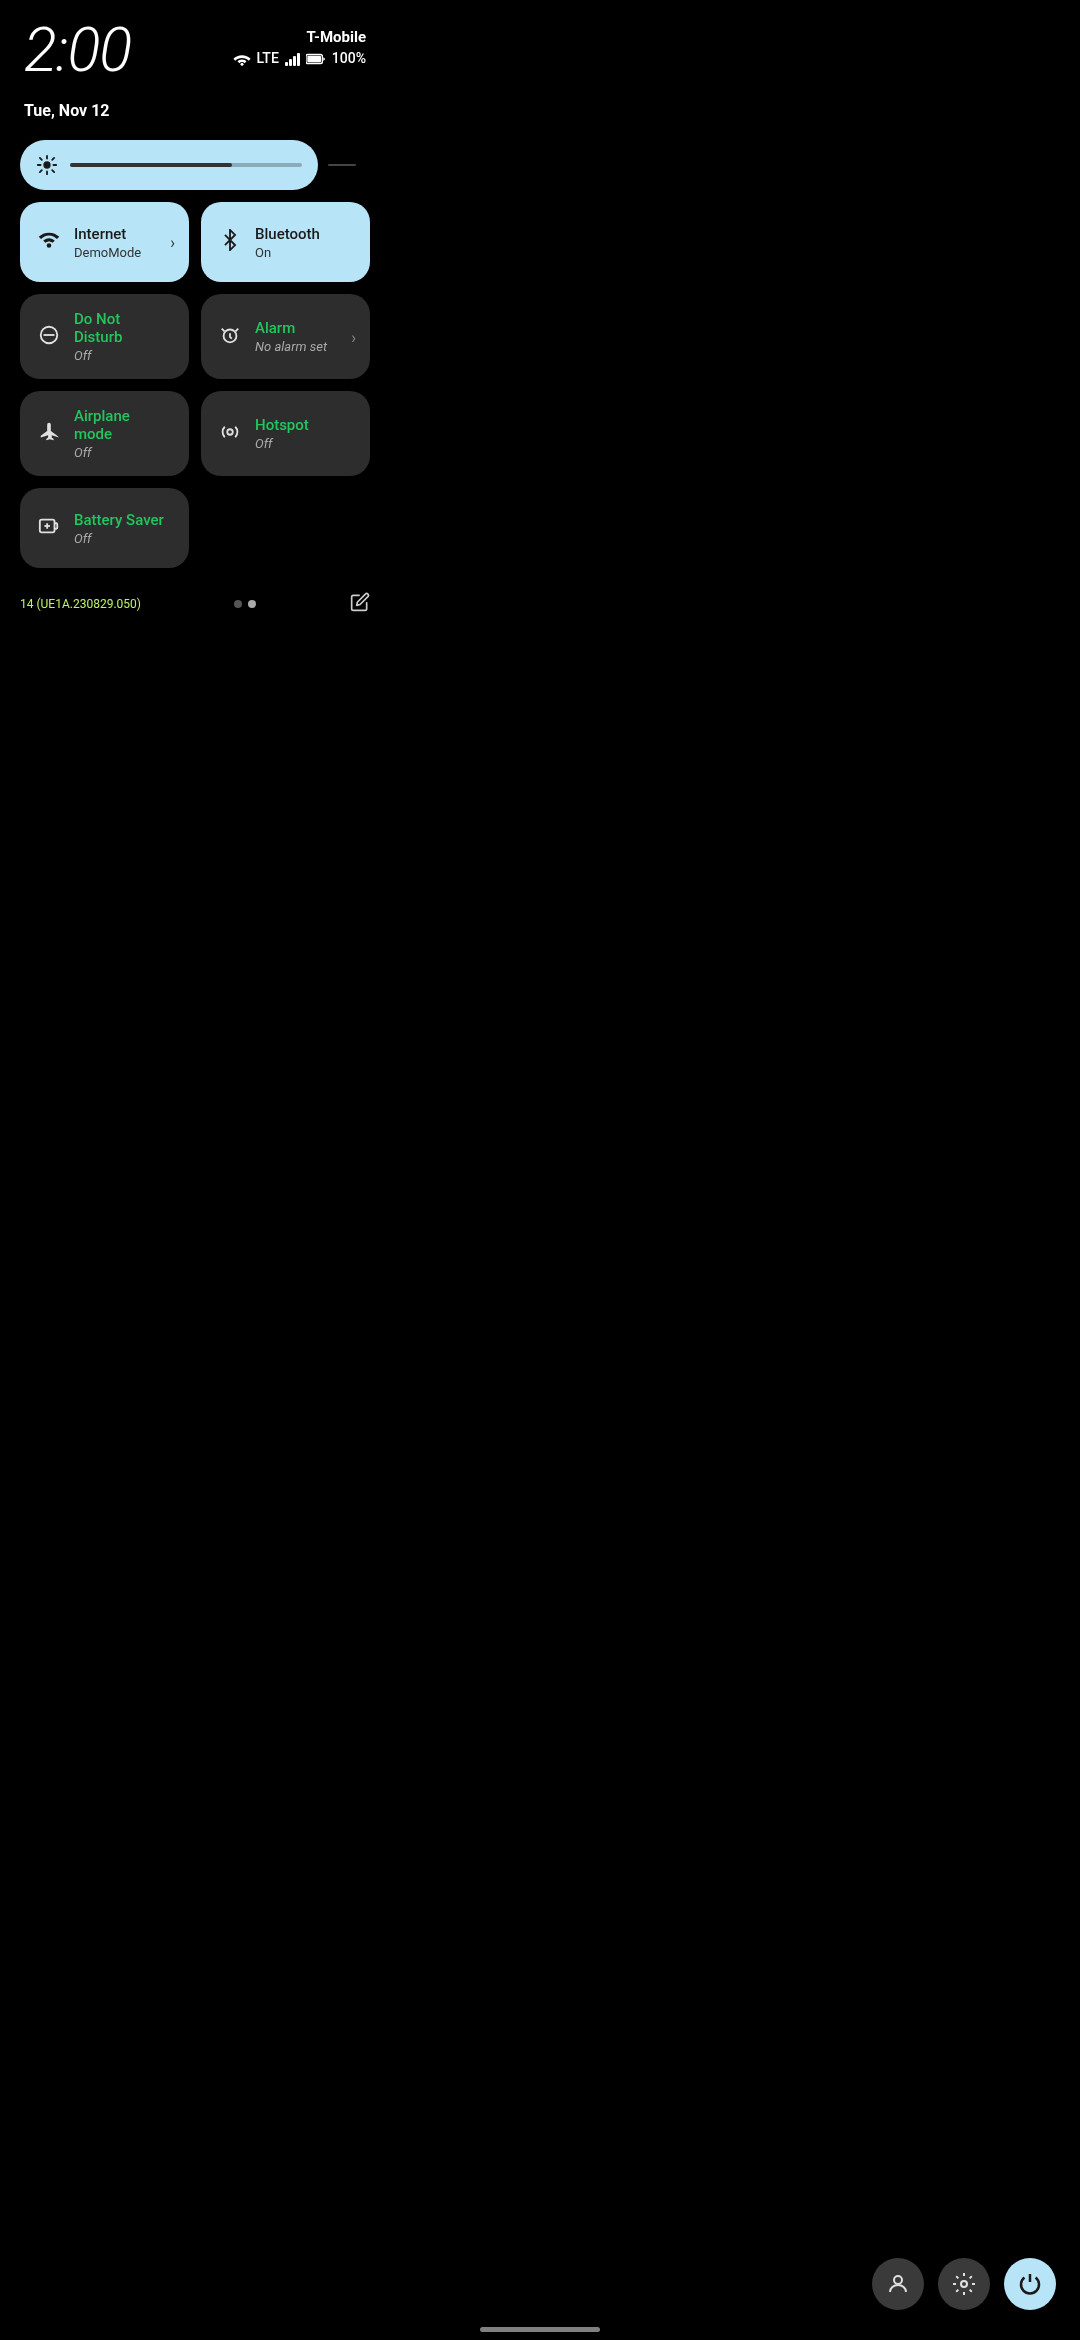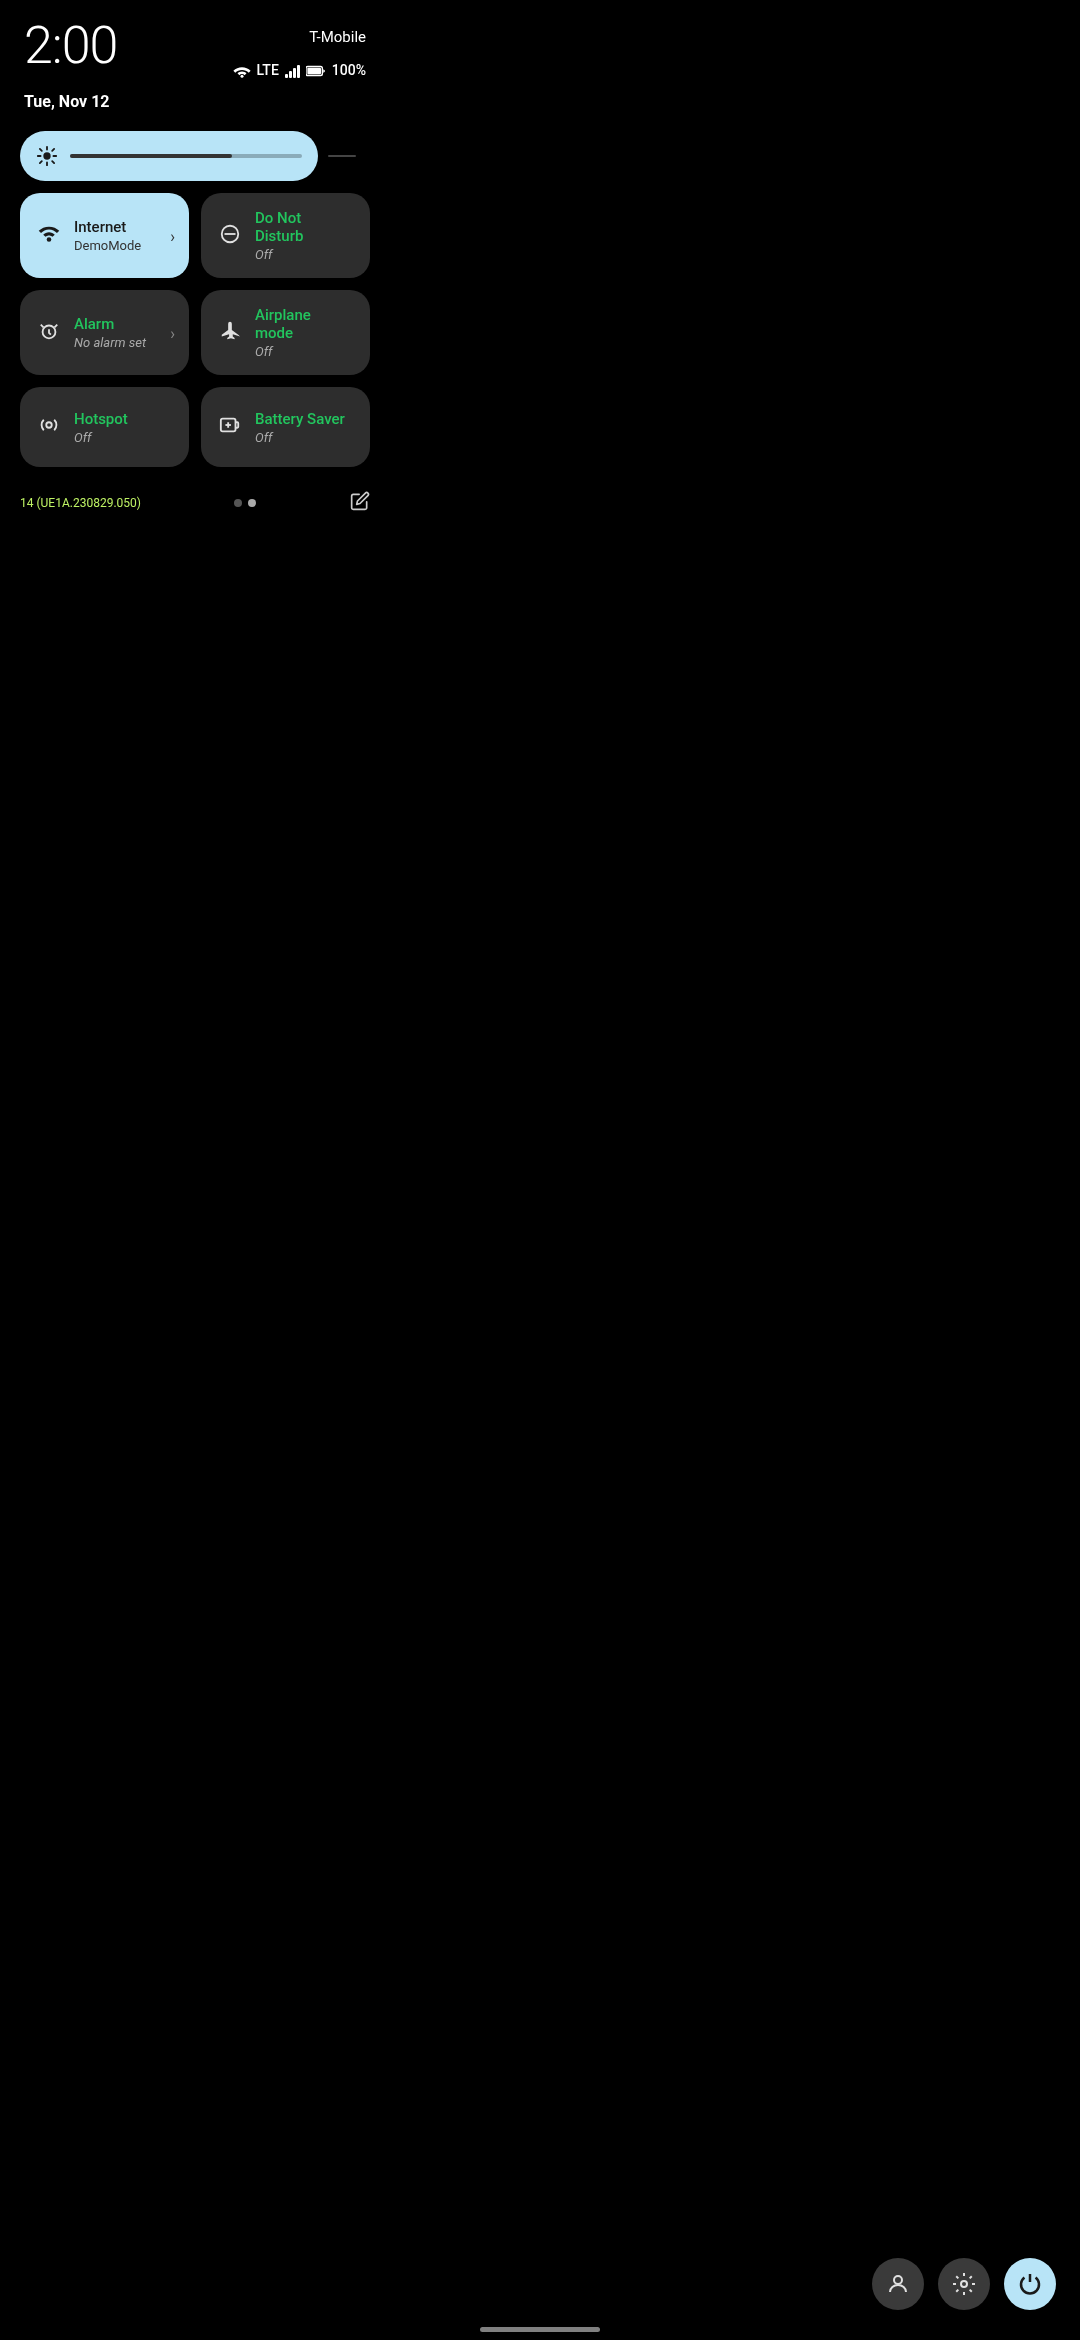--- a/index.html
+++ b/index.html
@@ -23,10 +23,11 @@
     }
 
     .time {
-      font-size: 52px;
+      font-size: 61px;
       font-weight: 300;
       line-height: 1;
       letter-spacing: -1px;
+      font-style: italic;
     }
 
     .date {

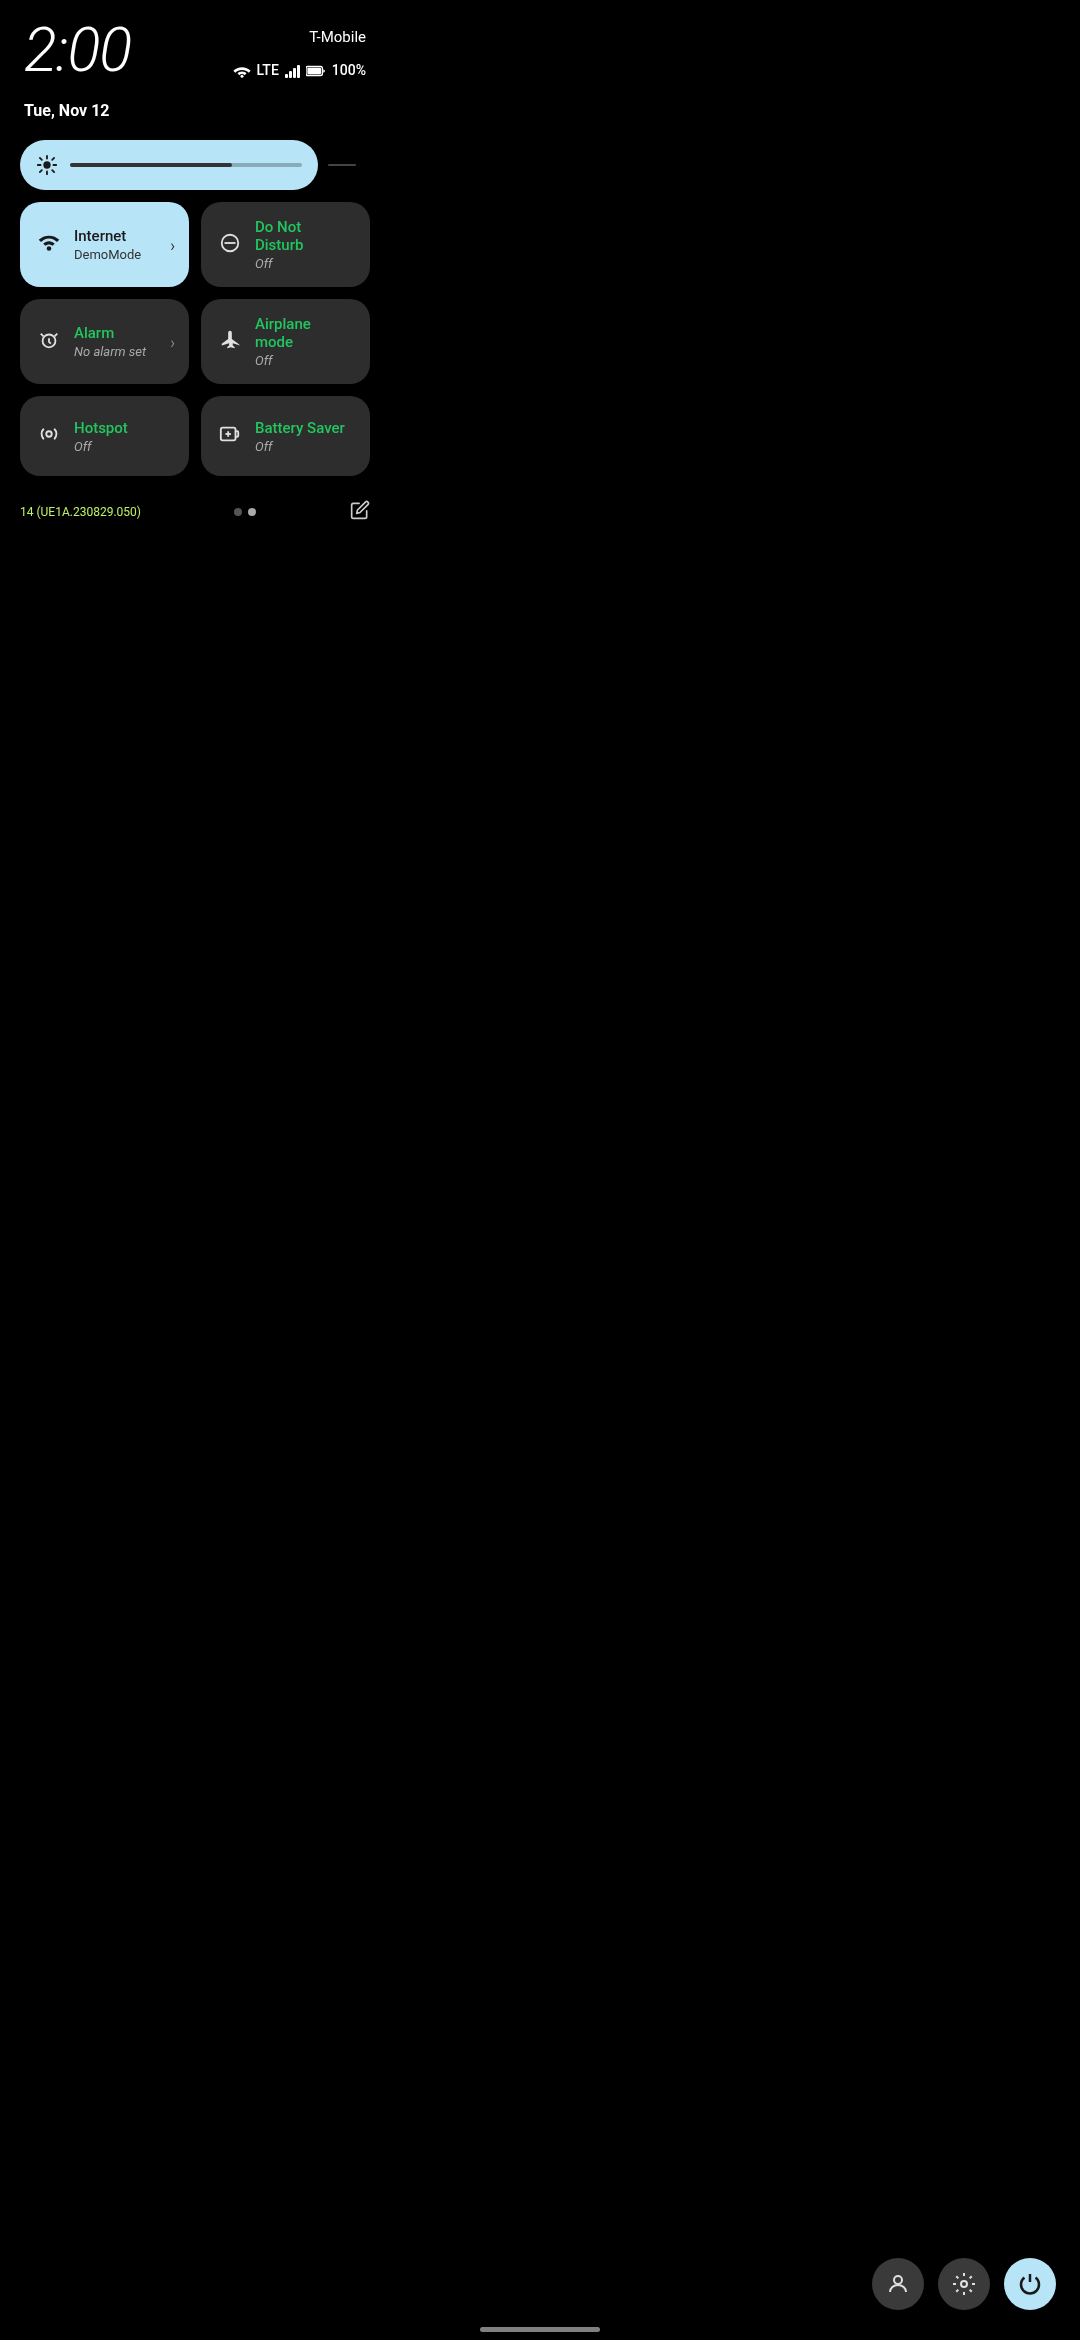--- a/index.html
+++ b/index.html
@@ -45,8 +45,8 @@
 
     .carrier {
       font-size: 15px;
-      font-weight: 400;
-      margin-bottom: 16px;
+      font-weight: 700;
+      margin-bottom: 4px;
     }
 
     .status-icons {

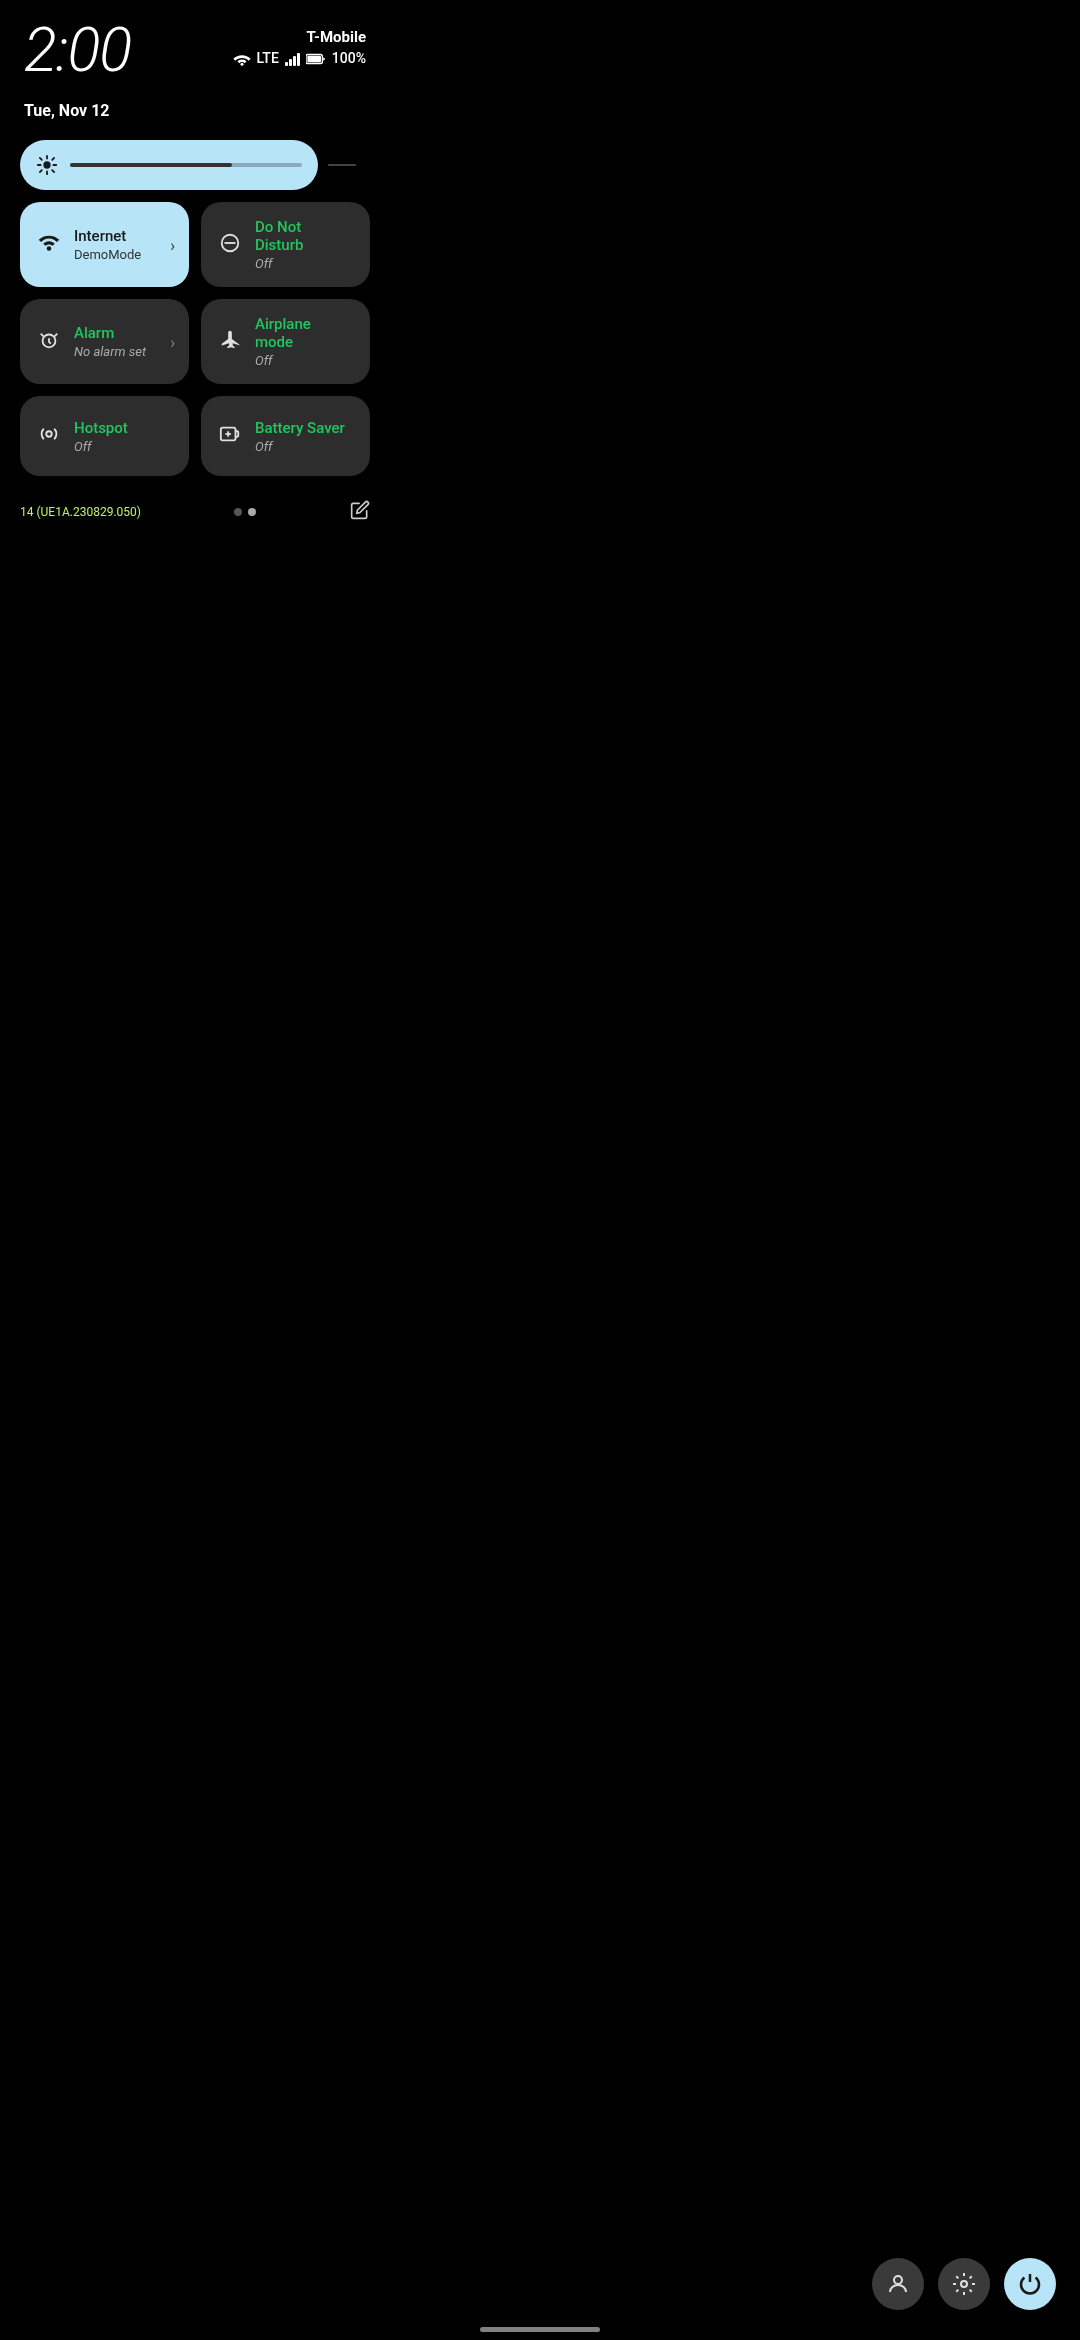--- a/index.html
+++ b/index.html
@@ -323,6 +323,16 @@
     </div>
     <span class="tile-chevron">›</span>
   </div>
+      <div class="tile tile-active">
+    <span style="color:#1a1a1a"><svg width="22" height="22" viewBox="0 0 24 24" fill="none" stroke="#1a1a1a" stroke-width="2">
+            <polyline points="6.5 6.5 17.5 17.5 12 23 12 1 17.5 6.5 6.5 17.5"></polyline>
+          </svg></span>
+    <div class="tile-text">
+      <span class="tile-title">Bluetooth</span>
+      <span class="tile-subtitle">On</span>
+    </div>
+
+  </div>
       <div class="tile tile-inactive">
     <span style="color:#e0e0e0"><svg width="22" height="22" viewBox="0 0 24 24" fill="none" stroke="#e0e0e0" stroke-width="2">
             <circle cx="12" cy="12" r="9"></circle>

